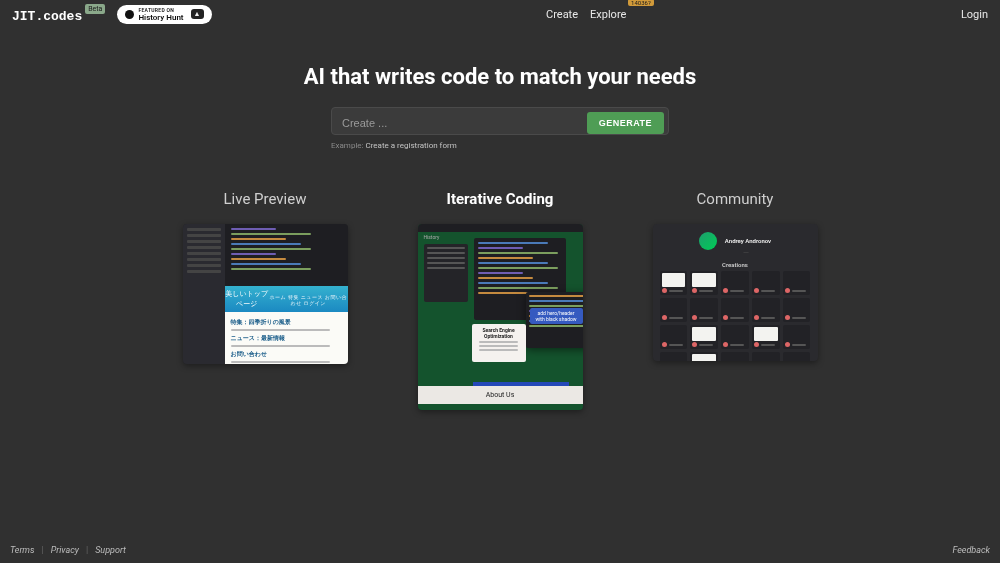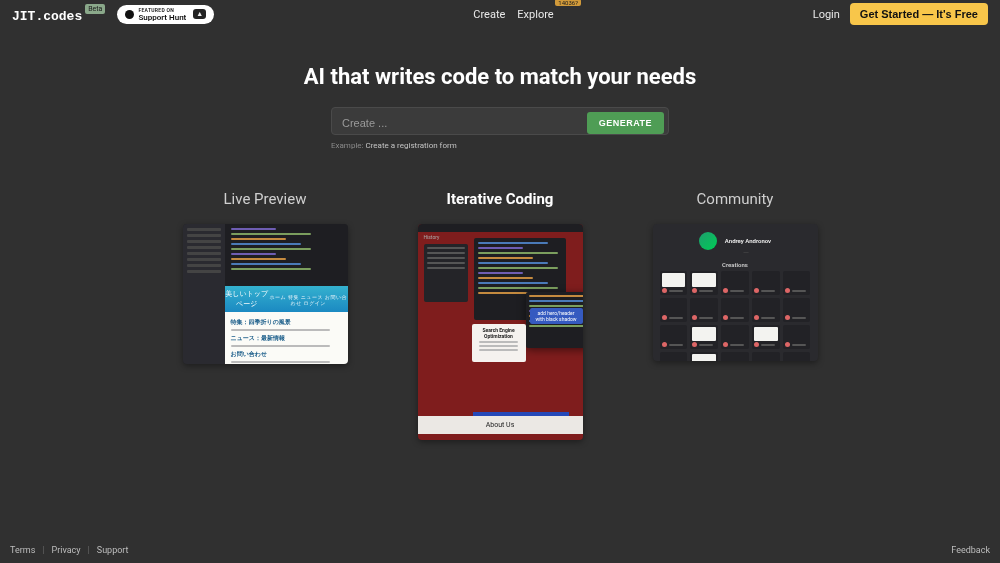--- a/index.html
+++ b/index.html
@@ -199,7 +199,7 @@
       <span class="ph-dot"></span>
       <span>
         <span style="font-size:5px; display:block; letter-spacing:.3px;">FEATURED ON</span>
-        <span>Support Hunt</span>
+        <span>History Hunt</span>
       </span>
       <span class="ph-up">▲</span>
     </span>

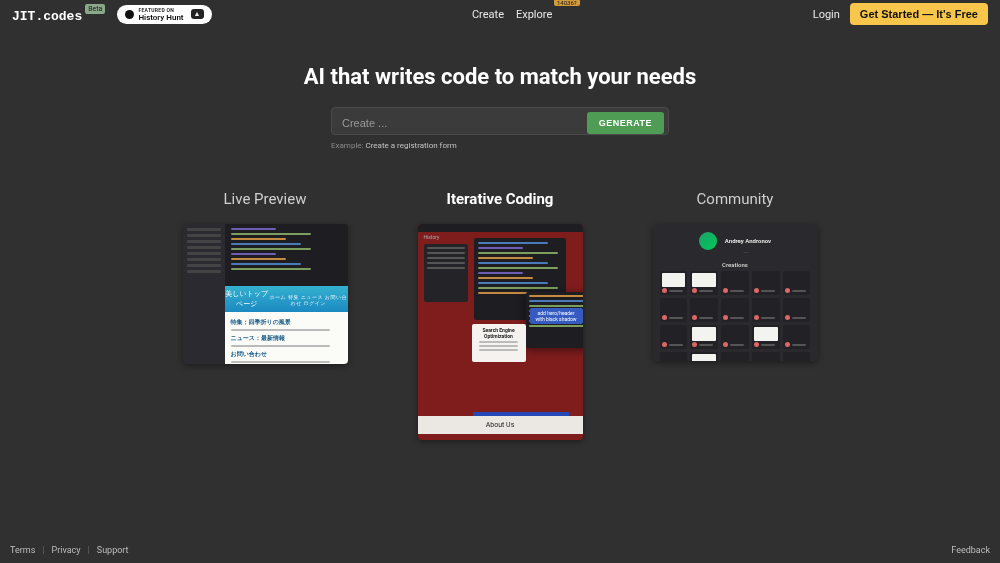--- a/index.html
+++ b/index.html
@@ -213,7 +213,6 @@
   </div>
   <div class="header-right">
     <span class="login">Login</span>
-    <button class="cta">Get Started — It's Free</button>
   </div>
 </div>
 

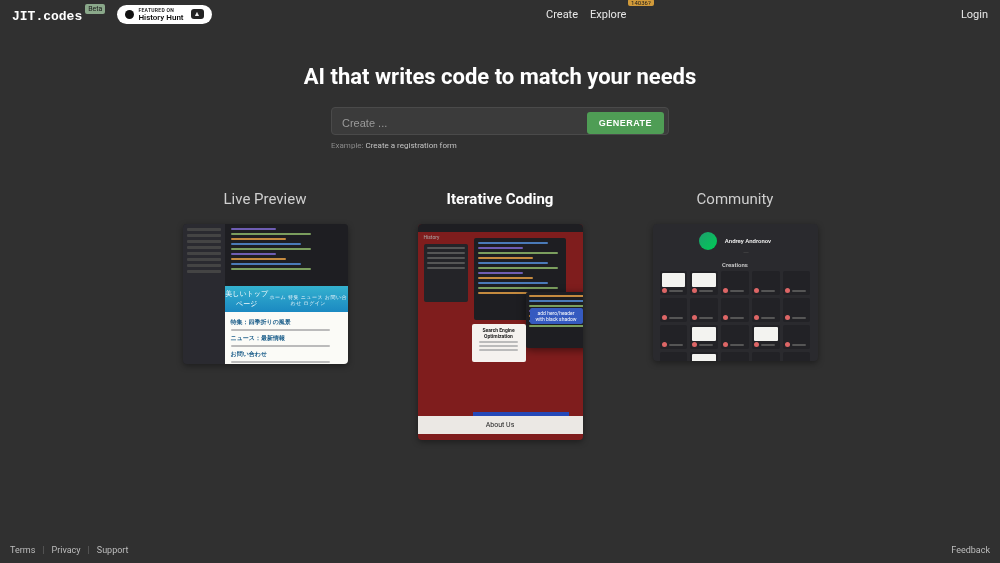--- a/index.html
+++ b/index.html
@@ -122,7 +122,7 @@
   .t1 .sec-line { height:2px; background:#bbb; margin:2px 0 3px; width:90%; border-radius:1px;}
 
   
-  .t2 { height:216px; background:#7f1d1d; padding:0; }
+  .t2 { height:186px; background:#14532d; padding:0; }
   .t2 .topbar { height:8px; background:#1e1e22; }
   .t2 .chip-name { position:absolute; top:10px; left:6px; font-size:5px; color:#aaa;}
   .t2 .panel {

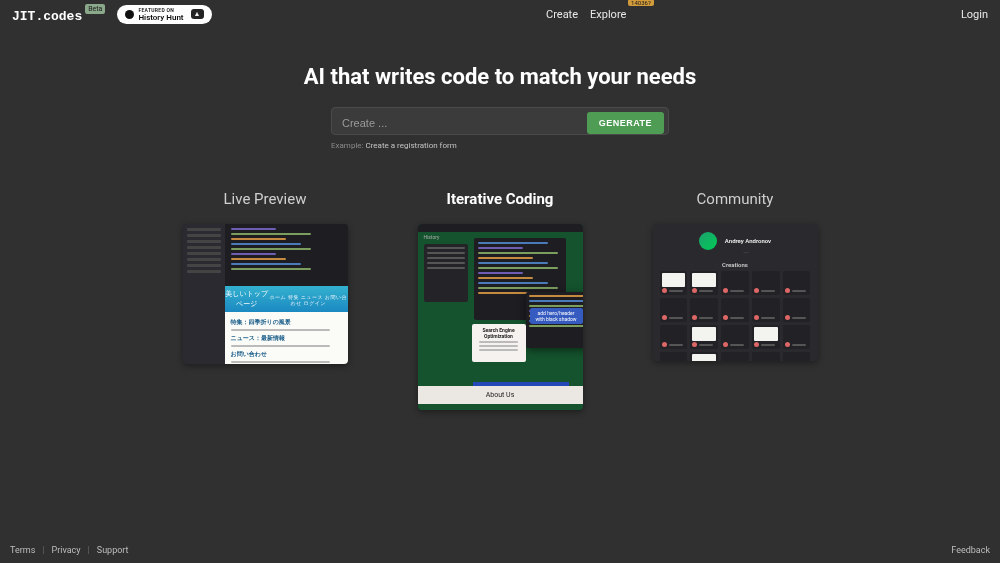--- a/index.html
+++ b/index.html
@@ -184,7 +184,7 @@
     padding:8px 10px; font-size:9px; color:#bdbdbd;
   }
   .footer-left { display:flex; gap:4px; align-items:center;}
-  .foot-link { cursor:pointer; }
+  .foot-link { cursor:pointer;font-style:italic; }
   .sep { color:#666; padding:0 3px;}
 </style>
 </head>

